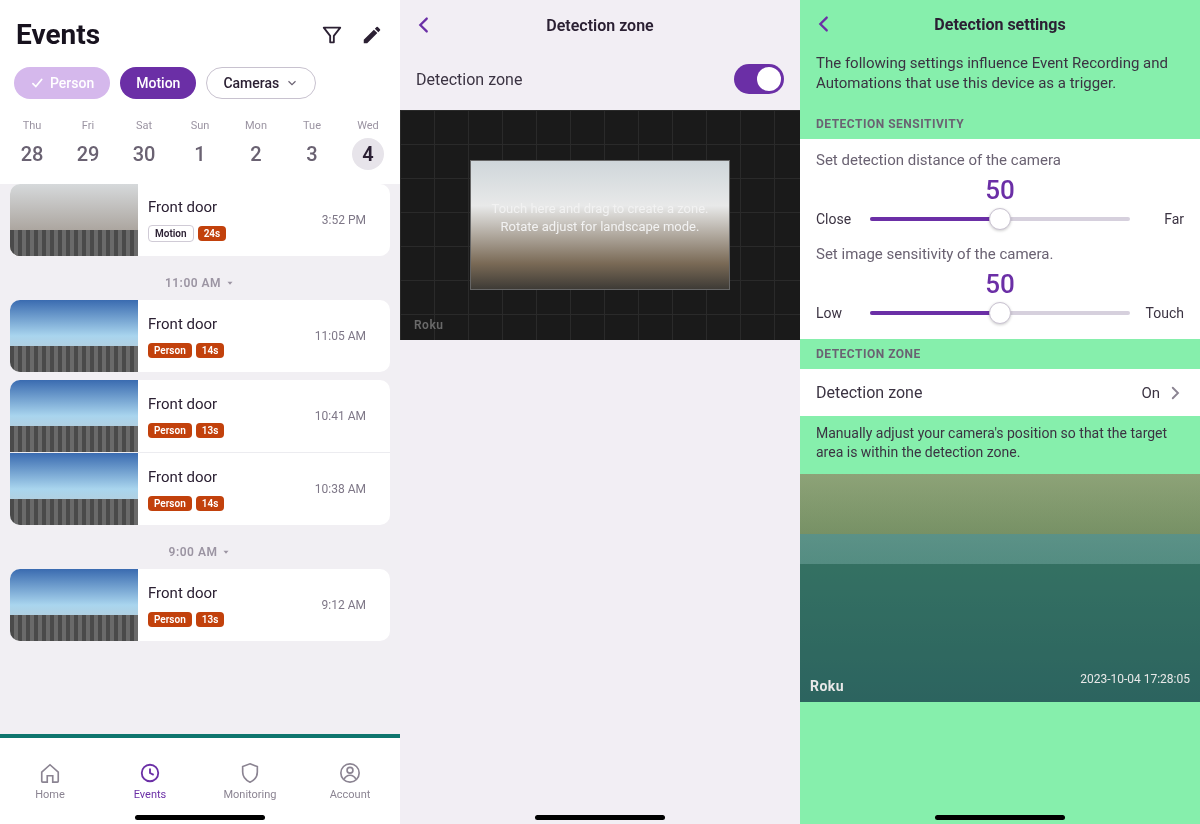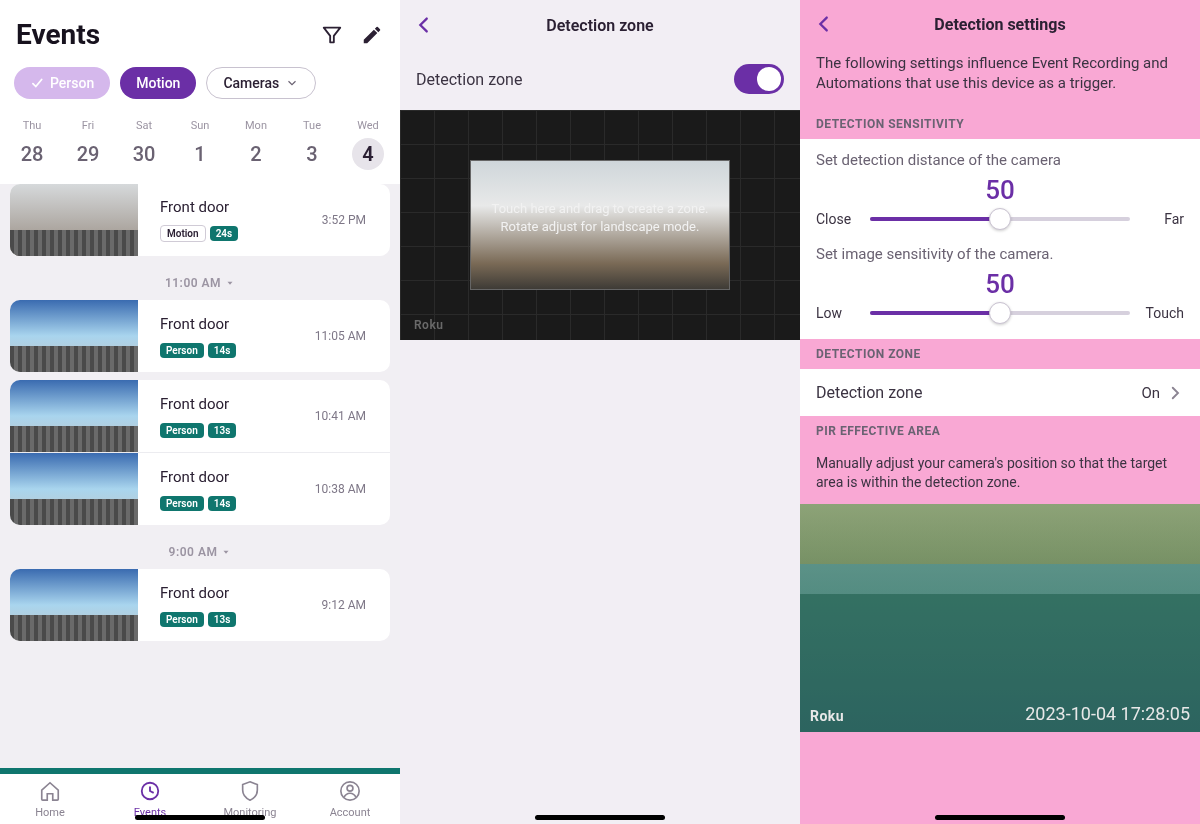--- a/index.html
+++ b/index.html
@@ -20,7 +20,7 @@
   }
   .panel1 { width: 400px; background: #fff; }
   .panel2 { width: 400px; background: #f2eef4; }
-  .panel3 { width: 400px; background: #f9a8d4; }
+  .panel3 { width: 400px; background: #86efac; }
 
   
   .hdr1 {

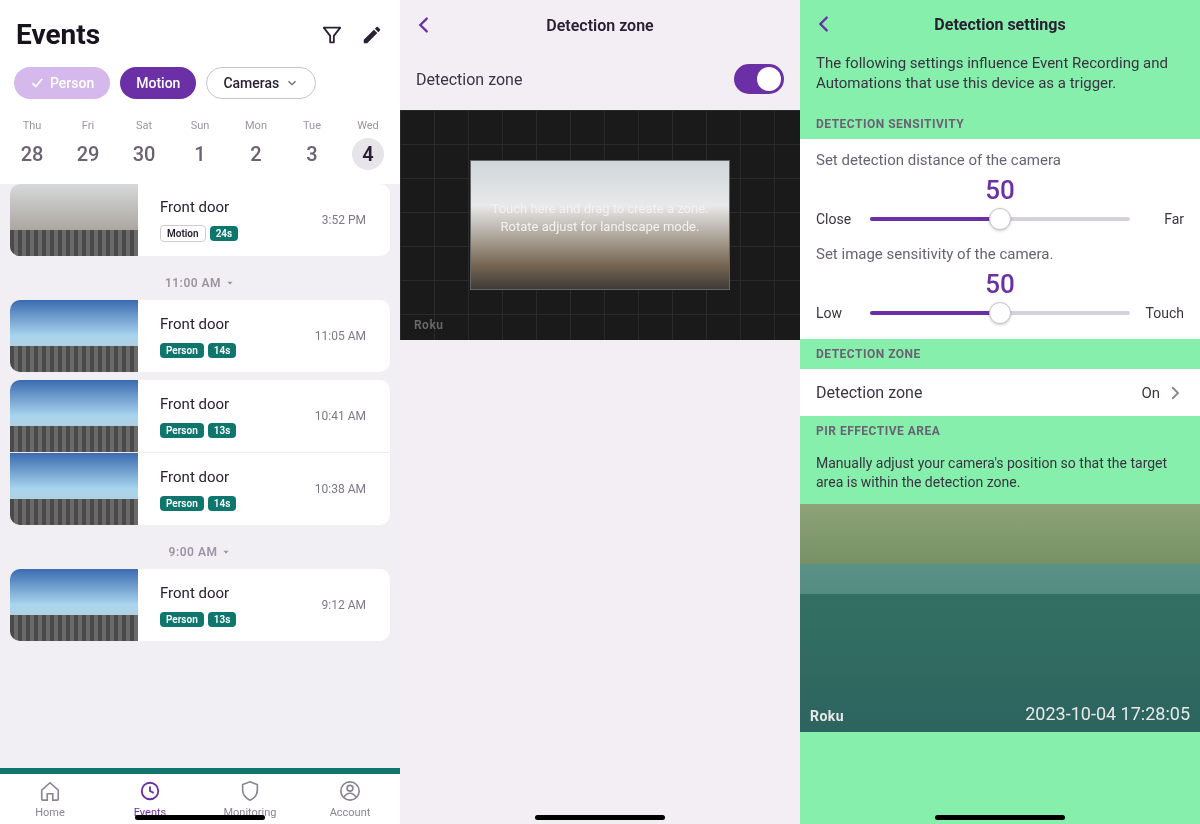--- a/index.html
+++ b/index.html
@@ -86,7 +86,7 @@
   .thumb-sky { background: linear-gradient(180deg, #3a6bb0 0%, #a9d5ee 50%, #c3c3c3 100%); }
   .thumb-cloudy { background: linear-gradient(180deg, #d6d9db 0%, #a8a19a 70%, #5b5149 100%); }
   .thumb .rail { position:absolute; bottom:0; left:0; right:0; height:26px; background:repeating-linear-gradient(90deg,#4a4a4a 0 4px,#6a6a6a 4px 8px); }
-  .event-body { flex: 1; padding: 8px 10px; margin-left: 12px; }
+  .event-body { flex: 1; padding: 8px 10px; }
   .event-title { font-size: 15px; color: #2b2033; margin-bottom: 6px; }
   .tag {
     display: inline-block; font-size: 10px; font-weight: 600; color: #fff;

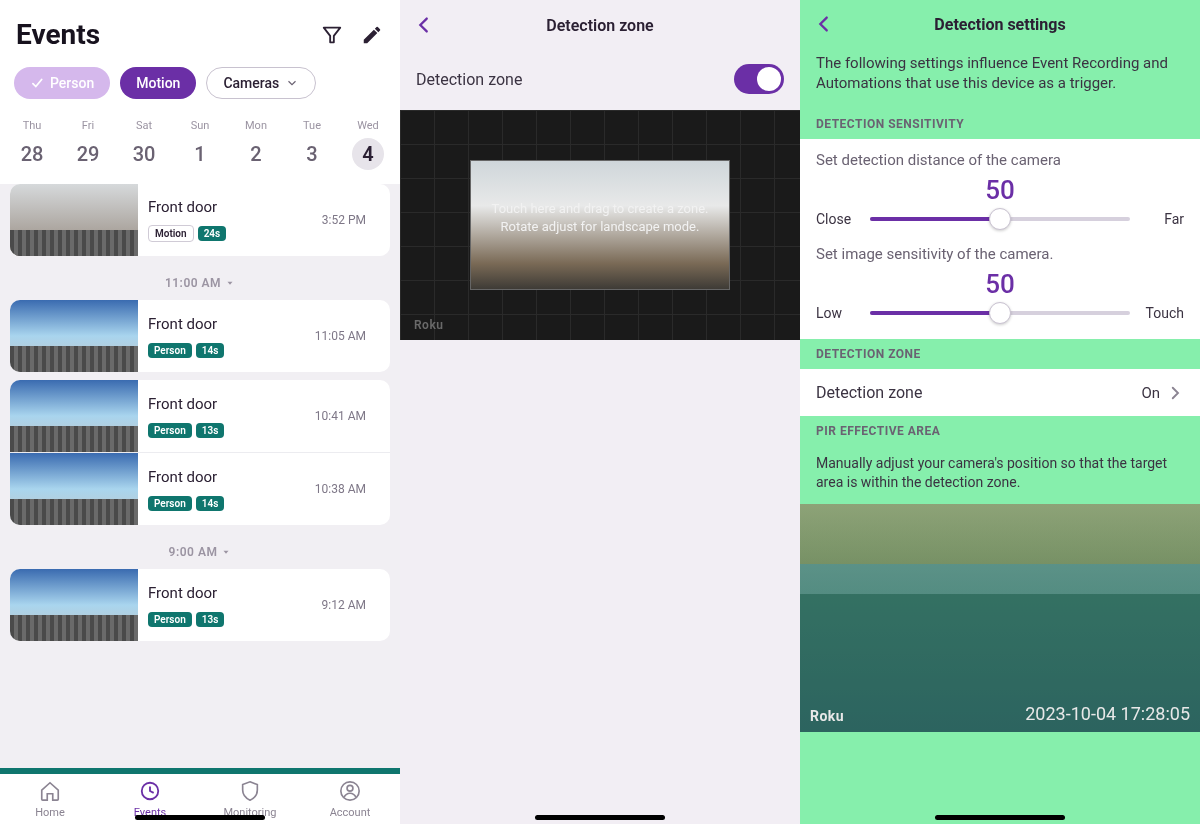--- a/index.html
+++ b/index.html
@@ -90,7 +90,7 @@
   .event-title { font-size: 15px; color: #2b2033; margin-bottom: 6px; }
   .tag {
     display: inline-block; font-size: 10px; font-weight: 600; color: #fff;
-    background: #0f766e; border-radius: 4px; padding: 2px 6px; margin-right: 4px;
+    background: #c2410c; border-radius: 4px; padding: 2px 6px; margin-right: 4px;
   }
   .tag.motion { background: #fff; color: #2b2033; border:1px solid #d0cbd6; }
   .event-time { font-size: 12px; color: #7e7787; padding-right: 24px; white-space: nowrap; }

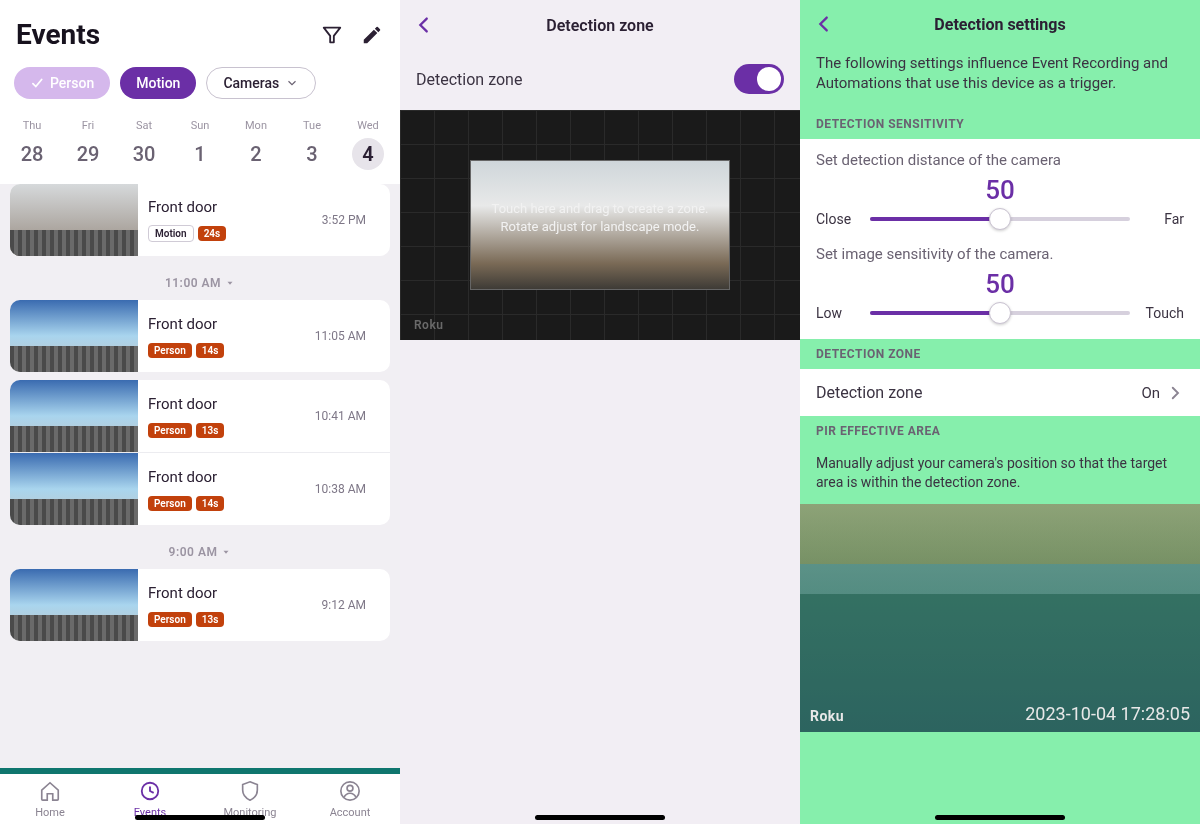--- a/index.html
+++ b/index.html
@@ -401,7 +401,6 @@
       </svg>
   </div>
 
-  <div class="sect-head3">PIR EFFECTIVE AREA</div>
   <div class="pir-desc">Manually adjust your camera's position so that the target area is within the detection zone.</div>
   <div class="pir-img">
     <div class="sky"></div>

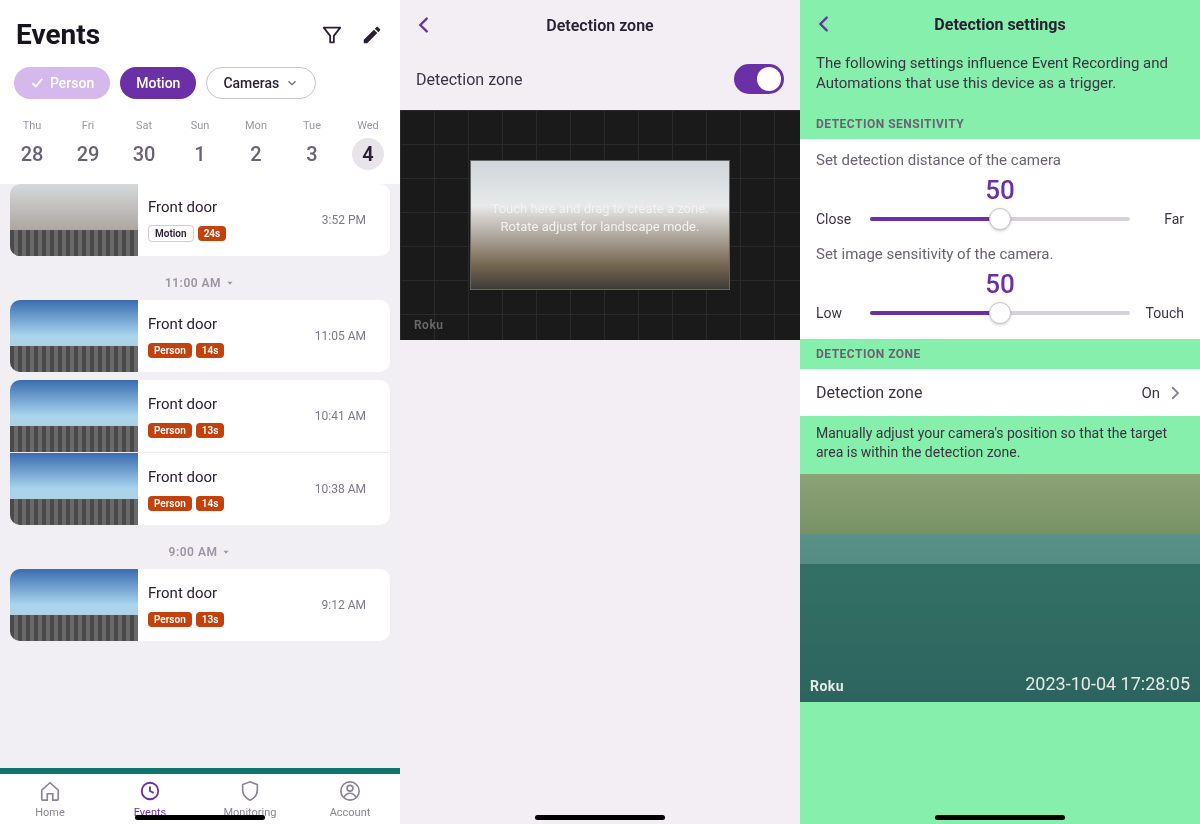--- a/index.html
+++ b/index.html
@@ -167,7 +167,7 @@
   .pir-img .sky { position:absolute; top:0; left:0; right:0; height:90px; background:linear-gradient(180deg,#e8efe2 0%, #c6d7b5 100%); opacity:.35;}
   .pir-img .zone-ov { position:absolute; left:0; right:0; top:60px; bottom:0; background:rgba(40,150,200,.35);}
   .pir-img .wm { position:absolute; left:10px; bottom:8px; color:#e8e8e8; font-size:14px; font-weight:700; letter-spacing:.5px; }
-  .pir-img .ts { position:absolute; right:10px; bottom:8px; color:#e8e8e8; font-size:18px; }
+  .pir-img .ts { position:absolute; right:10px; bottom:16px; color:#e8e8e8; font-size:12px; }
 
   svg { display:block; }
 </style>

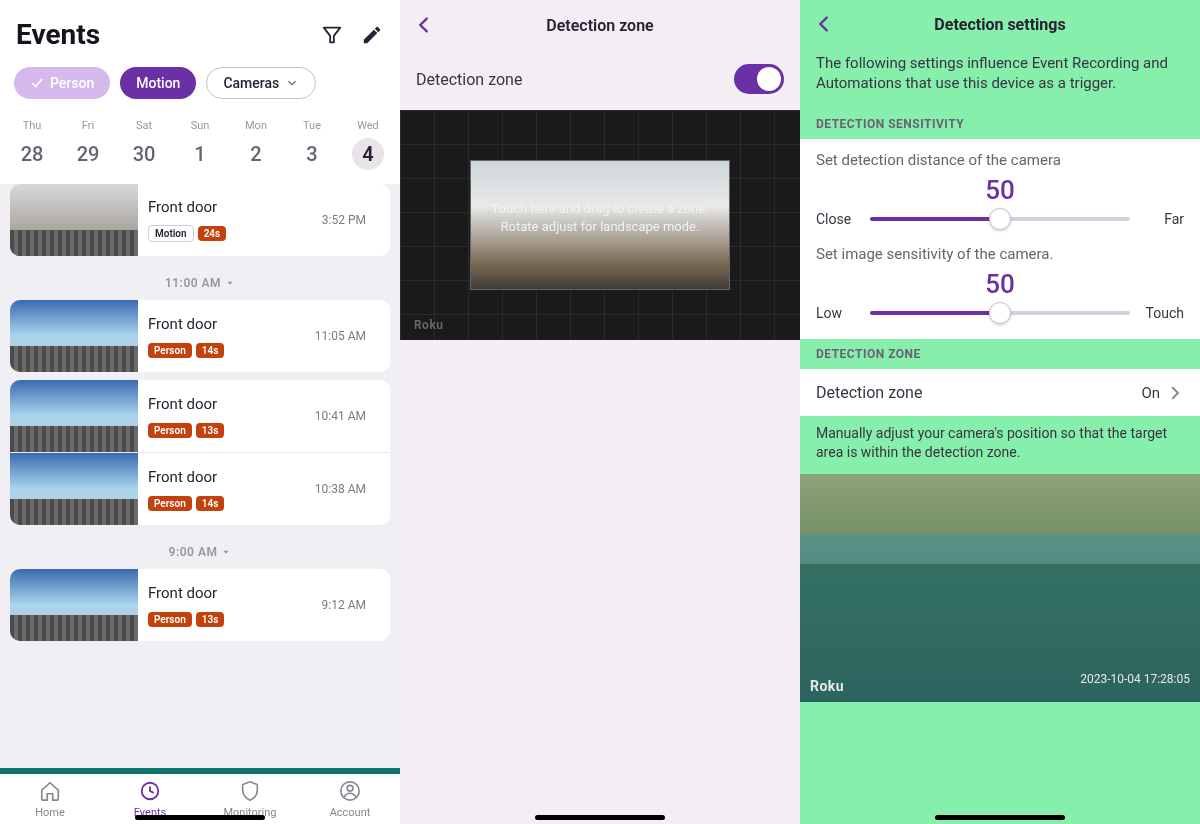--- a/index.html
+++ b/index.html
@@ -96,7 +96,7 @@
   .event-time { font-size: 12px; color: #7e7787; padding-right: 24px; white-space: nowrap; }
 
   .tabbar {
-    height: 56px; border-top: 6px solid #0f766e; display: flex; background: #fff;
+    height: 90px; border-top: 4px solid #0f766e; display: flex; background: #fff;
   }
   .tab { flex:1; display:flex; flex-direction:column; align-items:center; justify-content:center; gap:4px; cursor:pointer; color:#8b8492; }
   .tab.active { color:#6b2fa6; }

